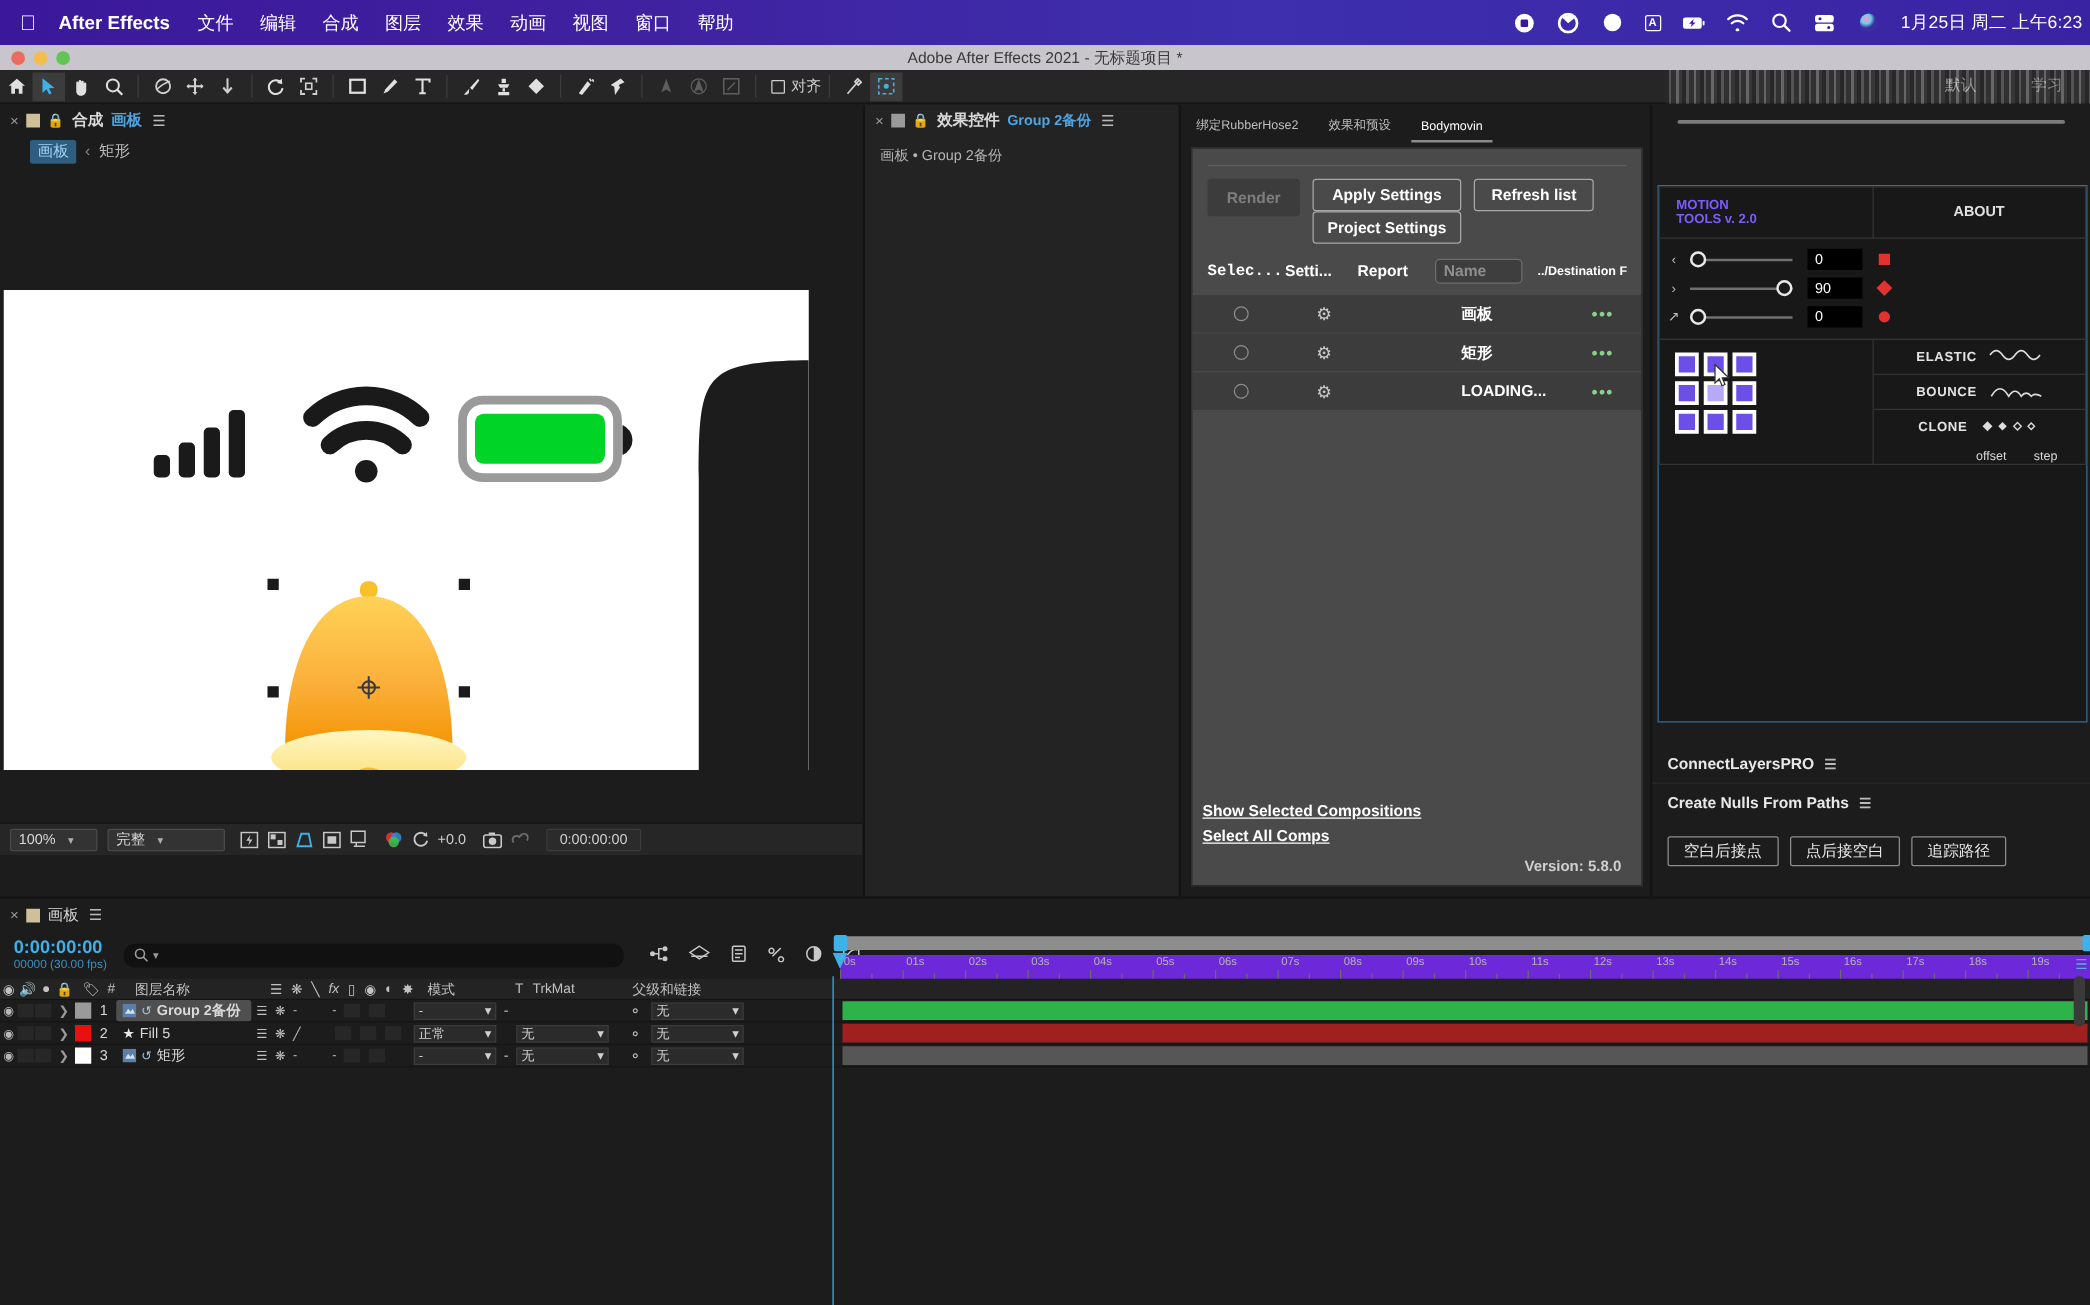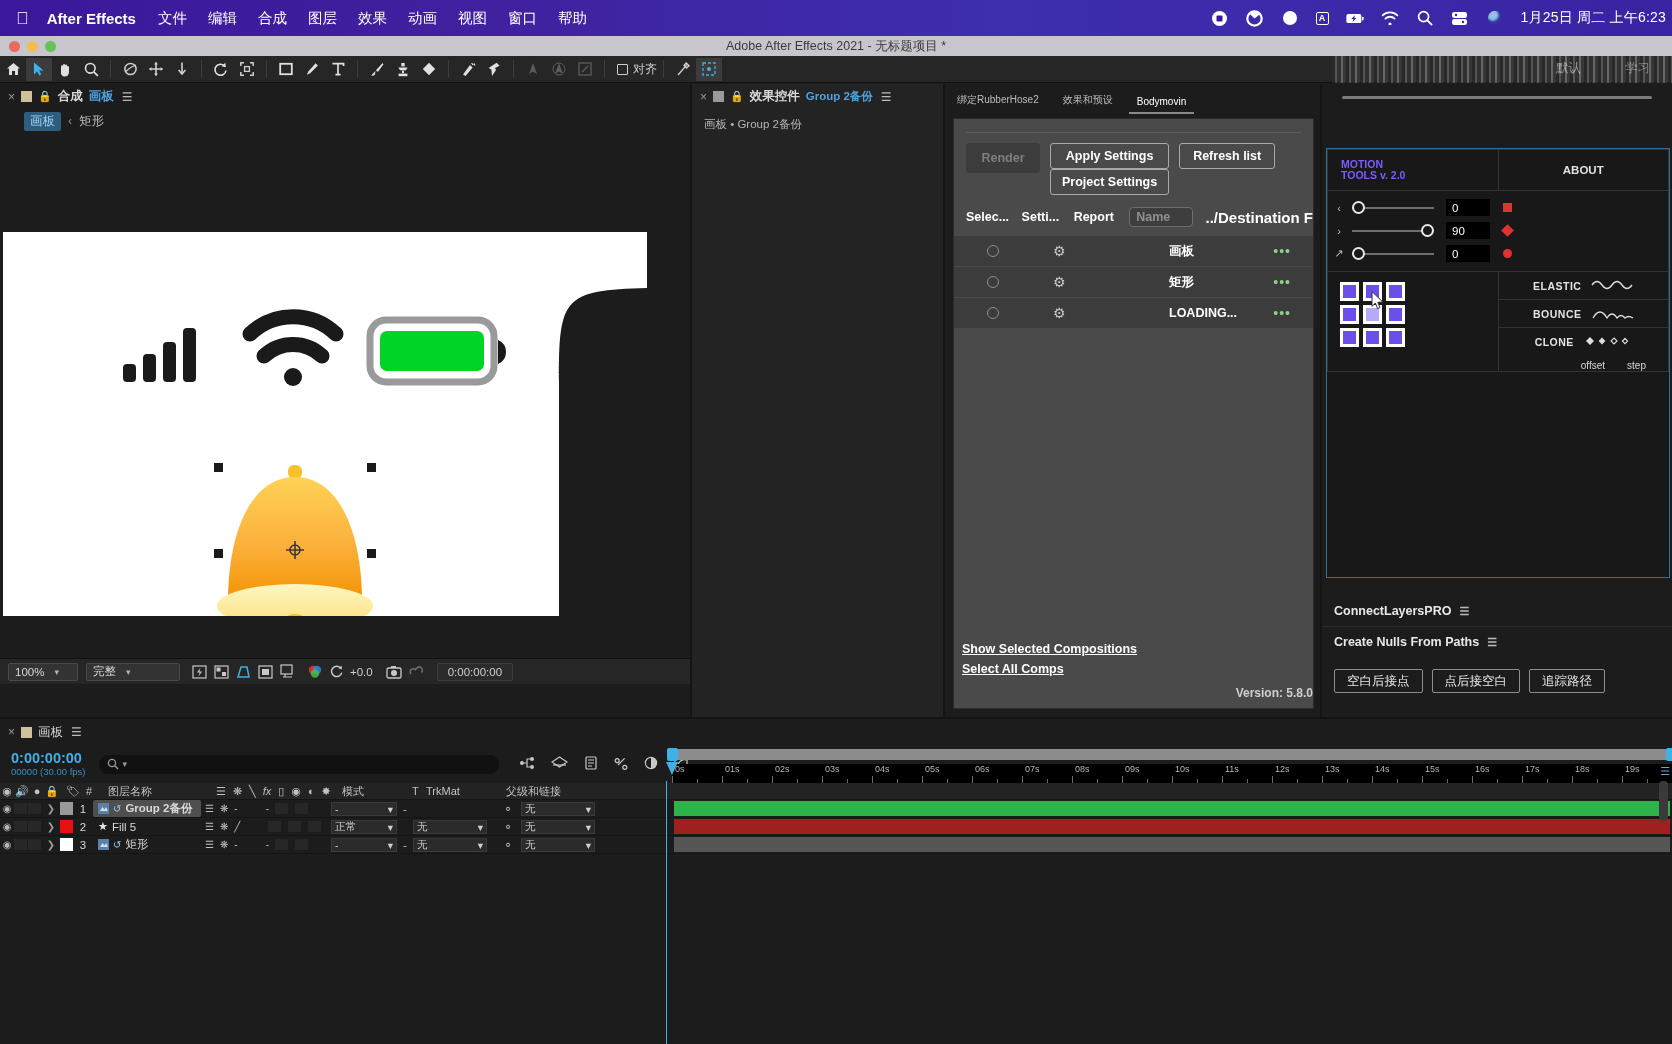--- a/index.html
+++ b/index.html
@@ -102,7 +102,7 @@
   .bmstack{display:flex;flex-direction:column;gap:0;}
   .hdrrow{display:flex;align-items:center;padding:12px 0 0 12px;font-size:12.5px;
      color:#fff;font-weight:bold;gap:0;}
-  .hdrrow .c1{width:62px;}
+  .hdrrow .c1{width:62px;font-family:Liberation Mono, monospace;}
   .hdrrow .c2{width:58px;}
   .hdrrow .c3{width:62px;}
   .nameinput{width:70px;height:20px;background:#3e3e3e;border:1px solid #6d6d6d;border-radius:4px;

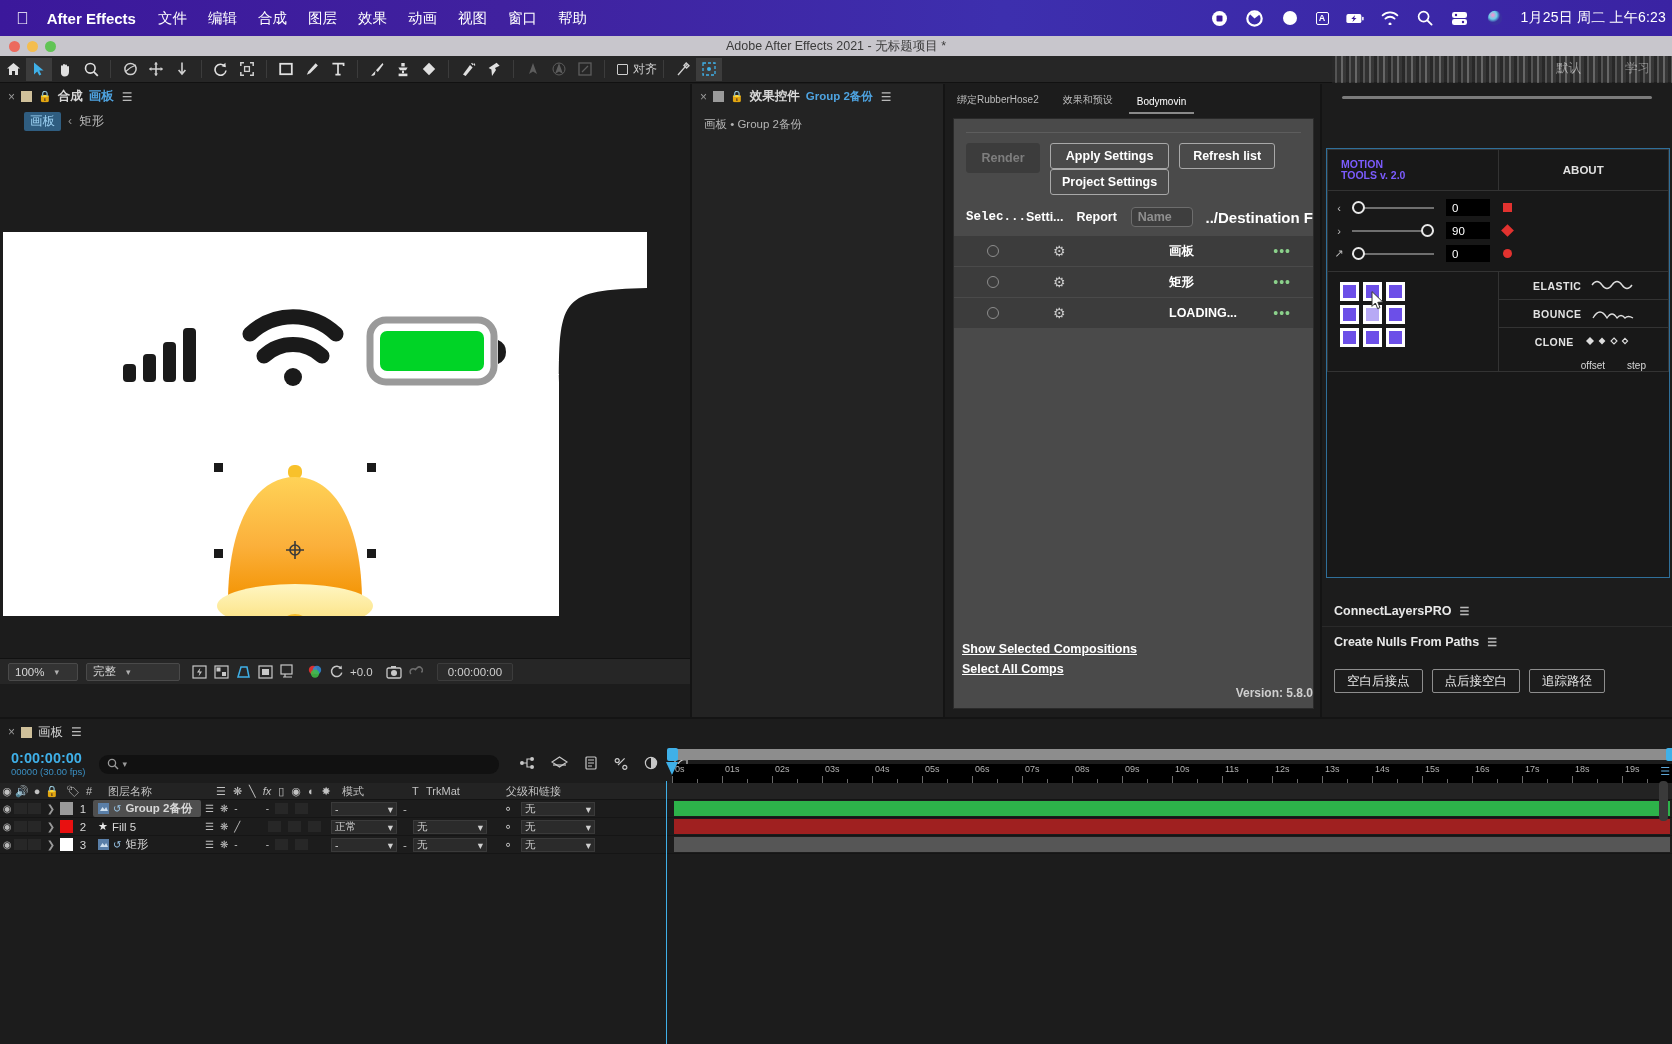--- a/index.html
+++ b/index.html
@@ -107,7 +107,7 @@
   .hdrrow .c3{width:62px;}
   .nameinput{width:70px;height:20px;background:#3e3e3e;border:1px solid #6d6d6d;border-radius:4px;
      color:#8f8f8f;font-size:12.5px;display:flex;align-items:center;padding:0 6px;}
-  .destlbl{margin-left:12px;font-weight:bold;font-size:15px;color:#fff;white-space:nowrap;}
+  .destlbl{margin-left:12px;font-weight:bold;font-size:10px;color:#fff;white-space:nowrap;}
   .complist{margin-top:9px;}
   .comprow{height:31px;background:#3c3c3c;border-bottom:1px solid #4a4a4a;display:flex;
      align-items:center;position:relative;}

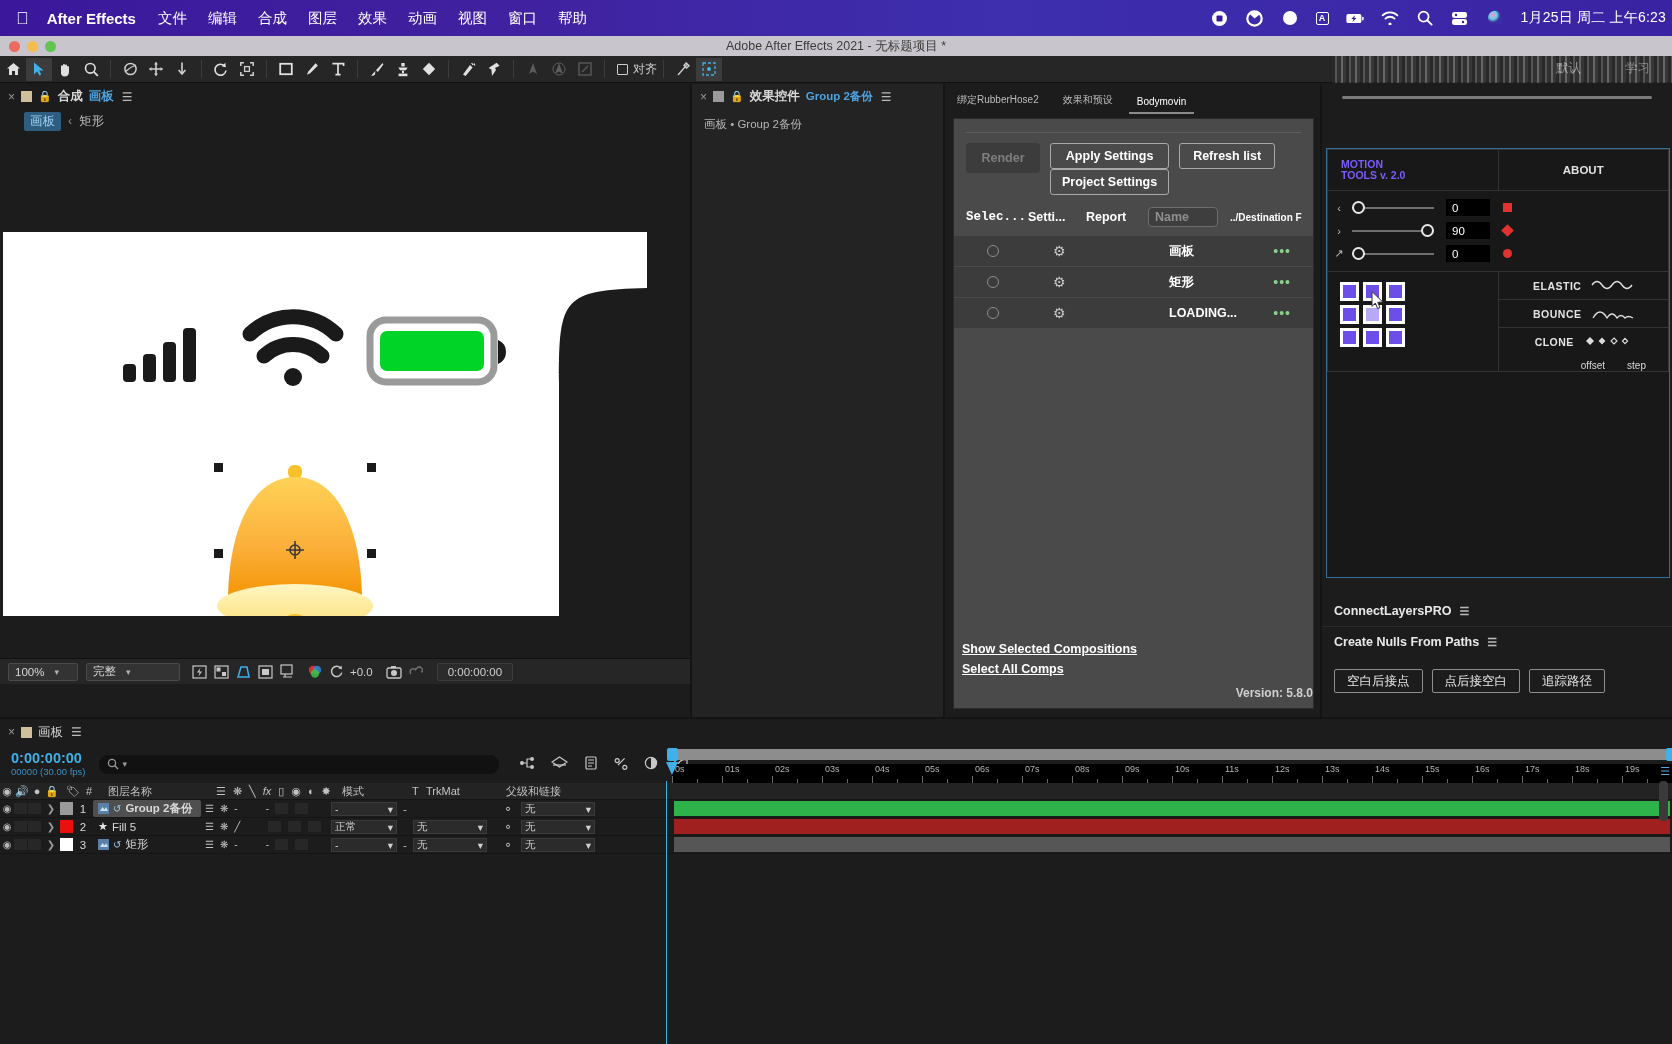--- a/index.html
+++ b/index.html
@@ -118,7 +118,7 @@
   .comprow .dots{position:absolute;right:22px;color:#8bd18b;font-size:14px;letter-spacing:1px;}
   .bmlinks{position:absolute;left:8px;bottom:26px;font-size:12.5px;}
   .bmlink{color:#fff;text-decoration:underline;font-weight:bold;display:block;margin-bottom:6px;}
-  .bmver{position:absolute;right:0;bottom:8px;color:#cfcfcf;font-size:12px;font-weight:bold;}
+  .bmver{position:absolute;right:16px;bottom:8px;color:#cfcfcf;font-size:12px;font-weight:bold;}
 
   
   .mtwrap{position:absolute;left:1320px;top:48px;width:352px;height:633px;background:#1c1c1c;

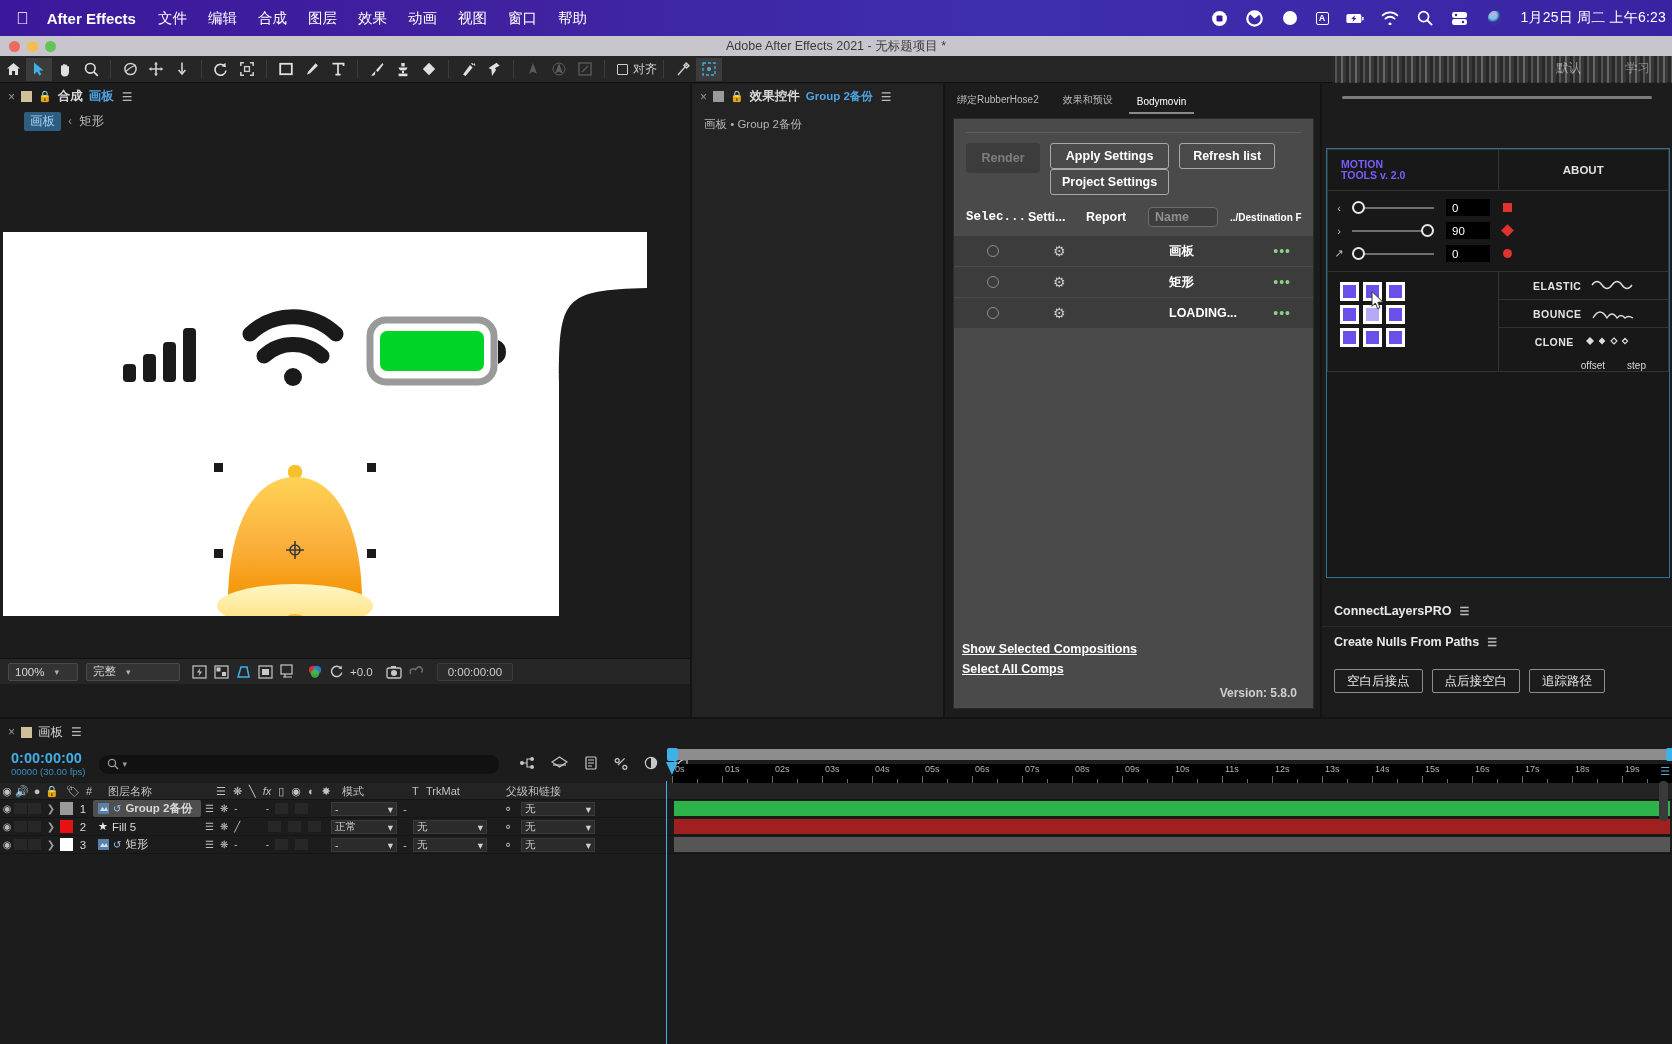--- a/index.html
+++ b/index.html
@@ -180,7 +180,7 @@
   .minidd{height:14px;background:#2b2b2b;border:1px solid #3a3a3a;display:flex;
      align-items:center;justify-content:space-between;padding:0 3px;font-size:10.5px;color:#d0d0d0;}
   .workbar{position:absolute;left:672px;top:4px;width:1000px;height:11px;background:#8d8d8d;}
-  .rulerticks{position:absolute;left:672px;top:19px;width:1000px;height:19px;background:#000000;}
+  .rulerticks{position:absolute;left:672px;top:19px;width:1000px;height:19px;background:#6d28d9;}
   .tick{position:absolute;top:0;font-size:9px;color:#b5b5b5;}
   .tickline{position:absolute;bottom:0;width:1px;height:6px;background:#6a6a6a;}
   .cti{position:absolute;top:17px;width:12px;height:13px;background:#3fb0e8;

